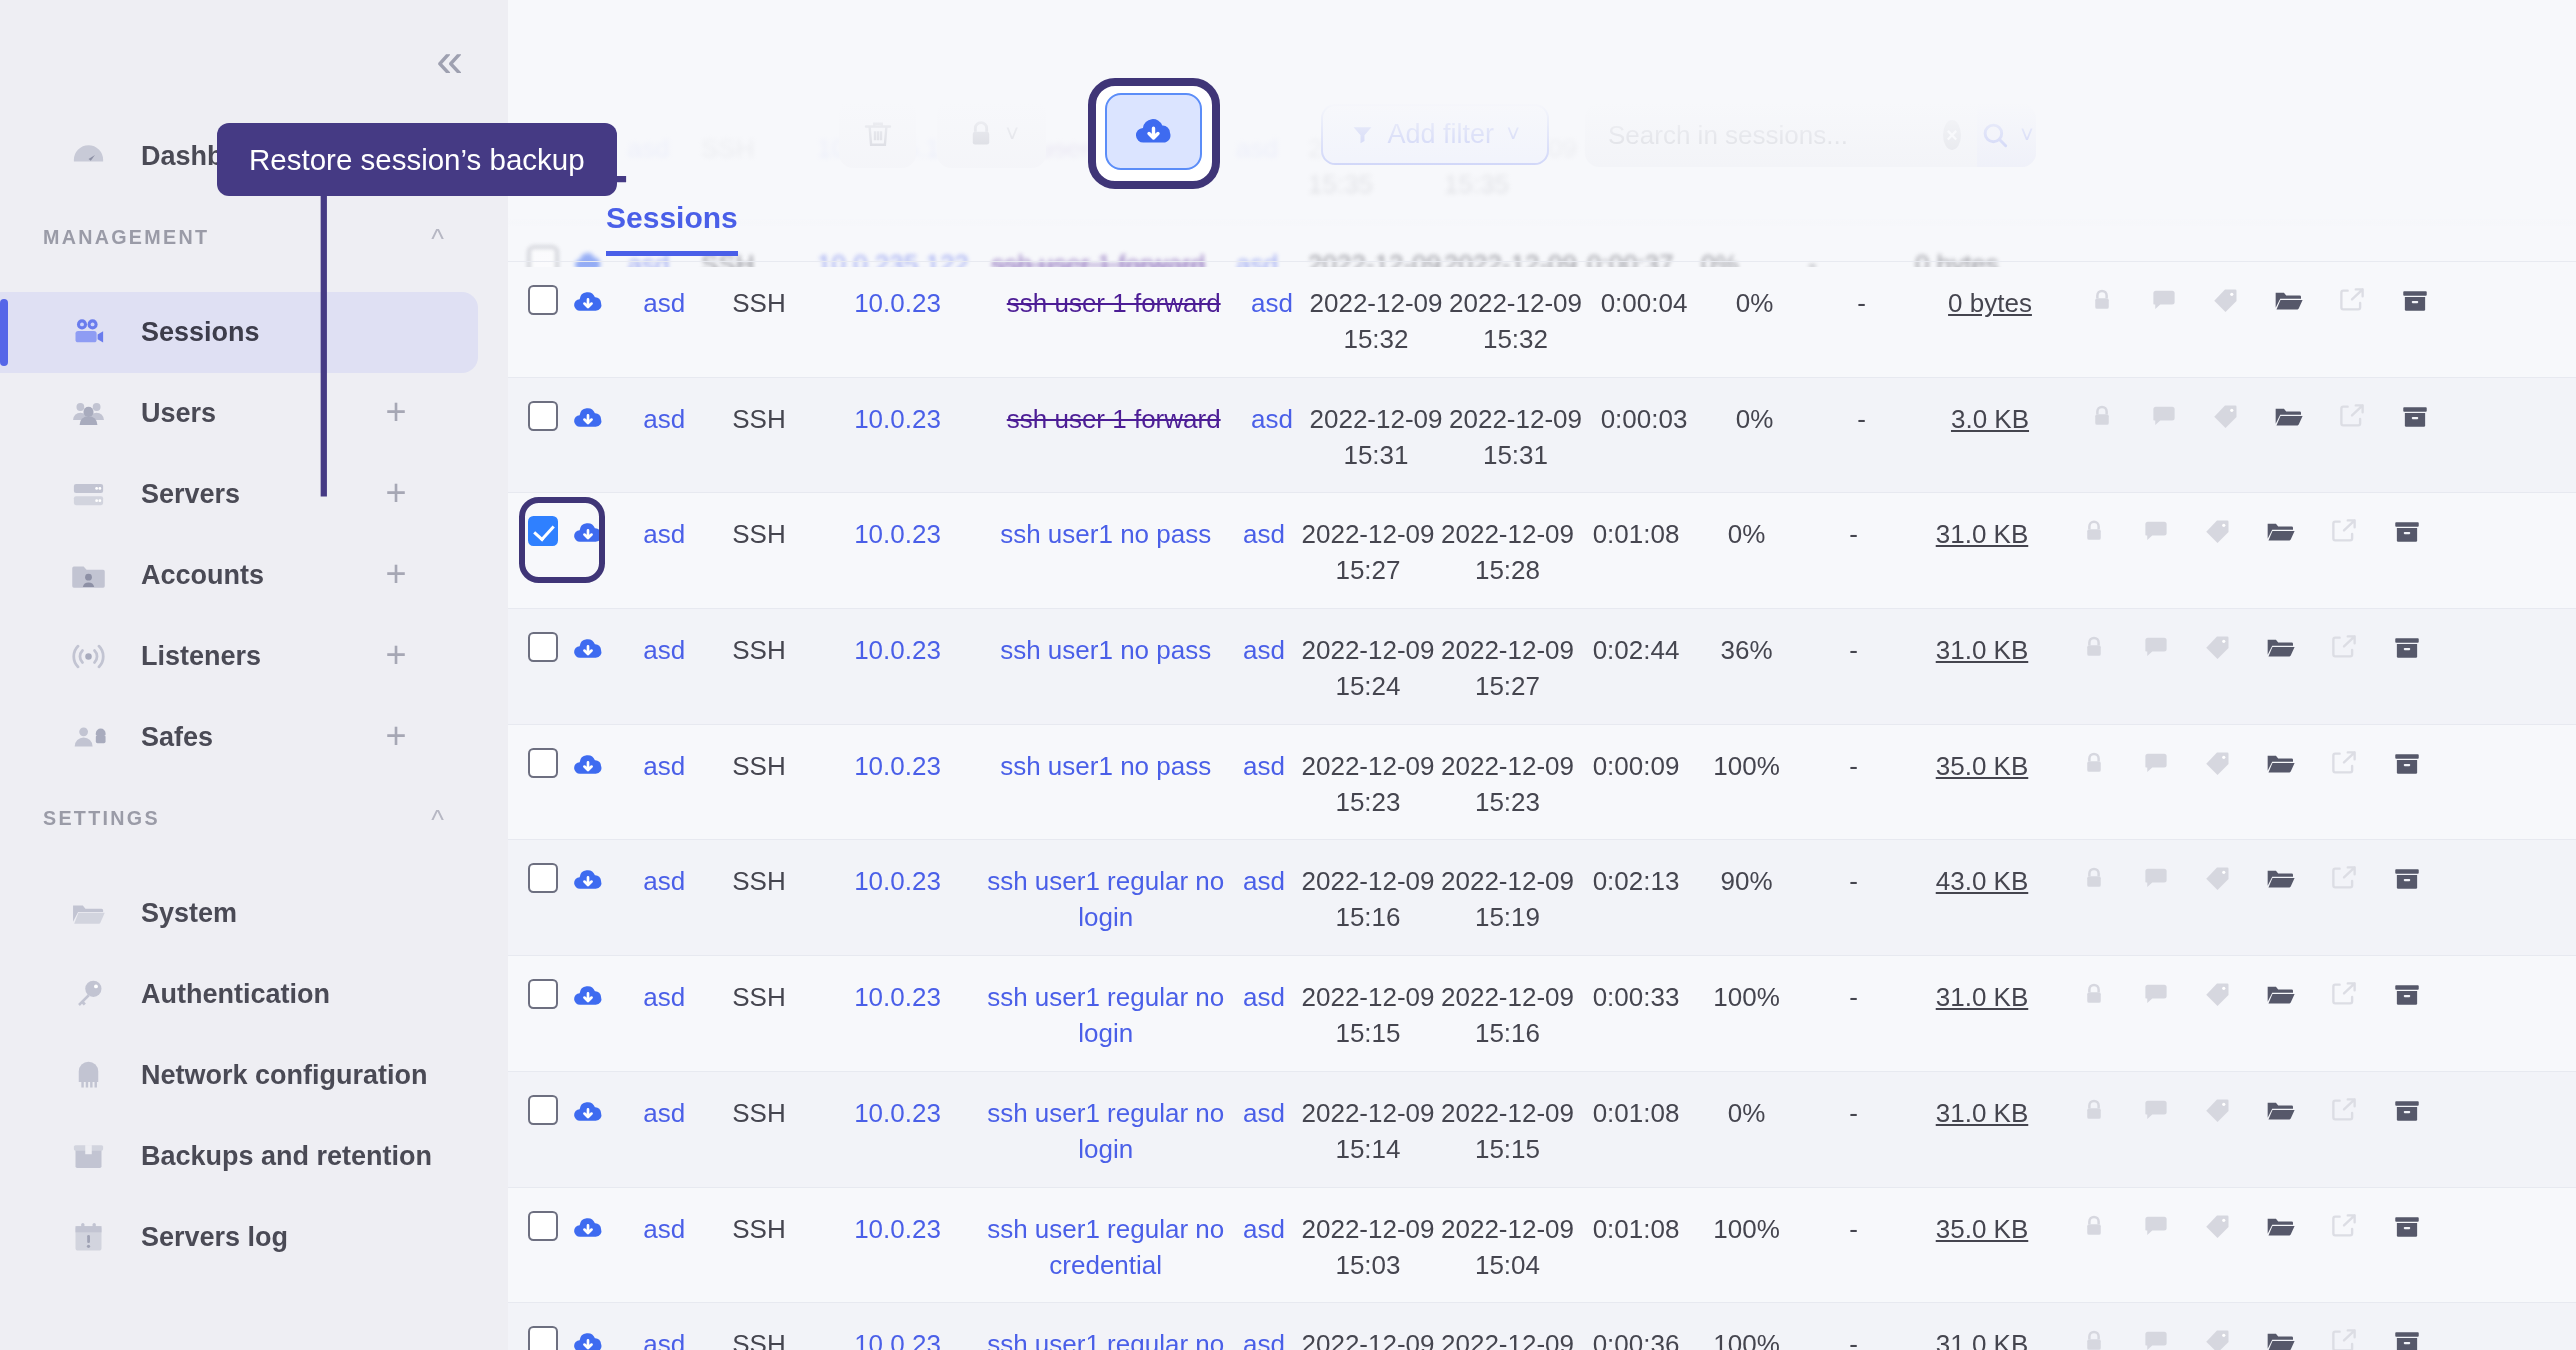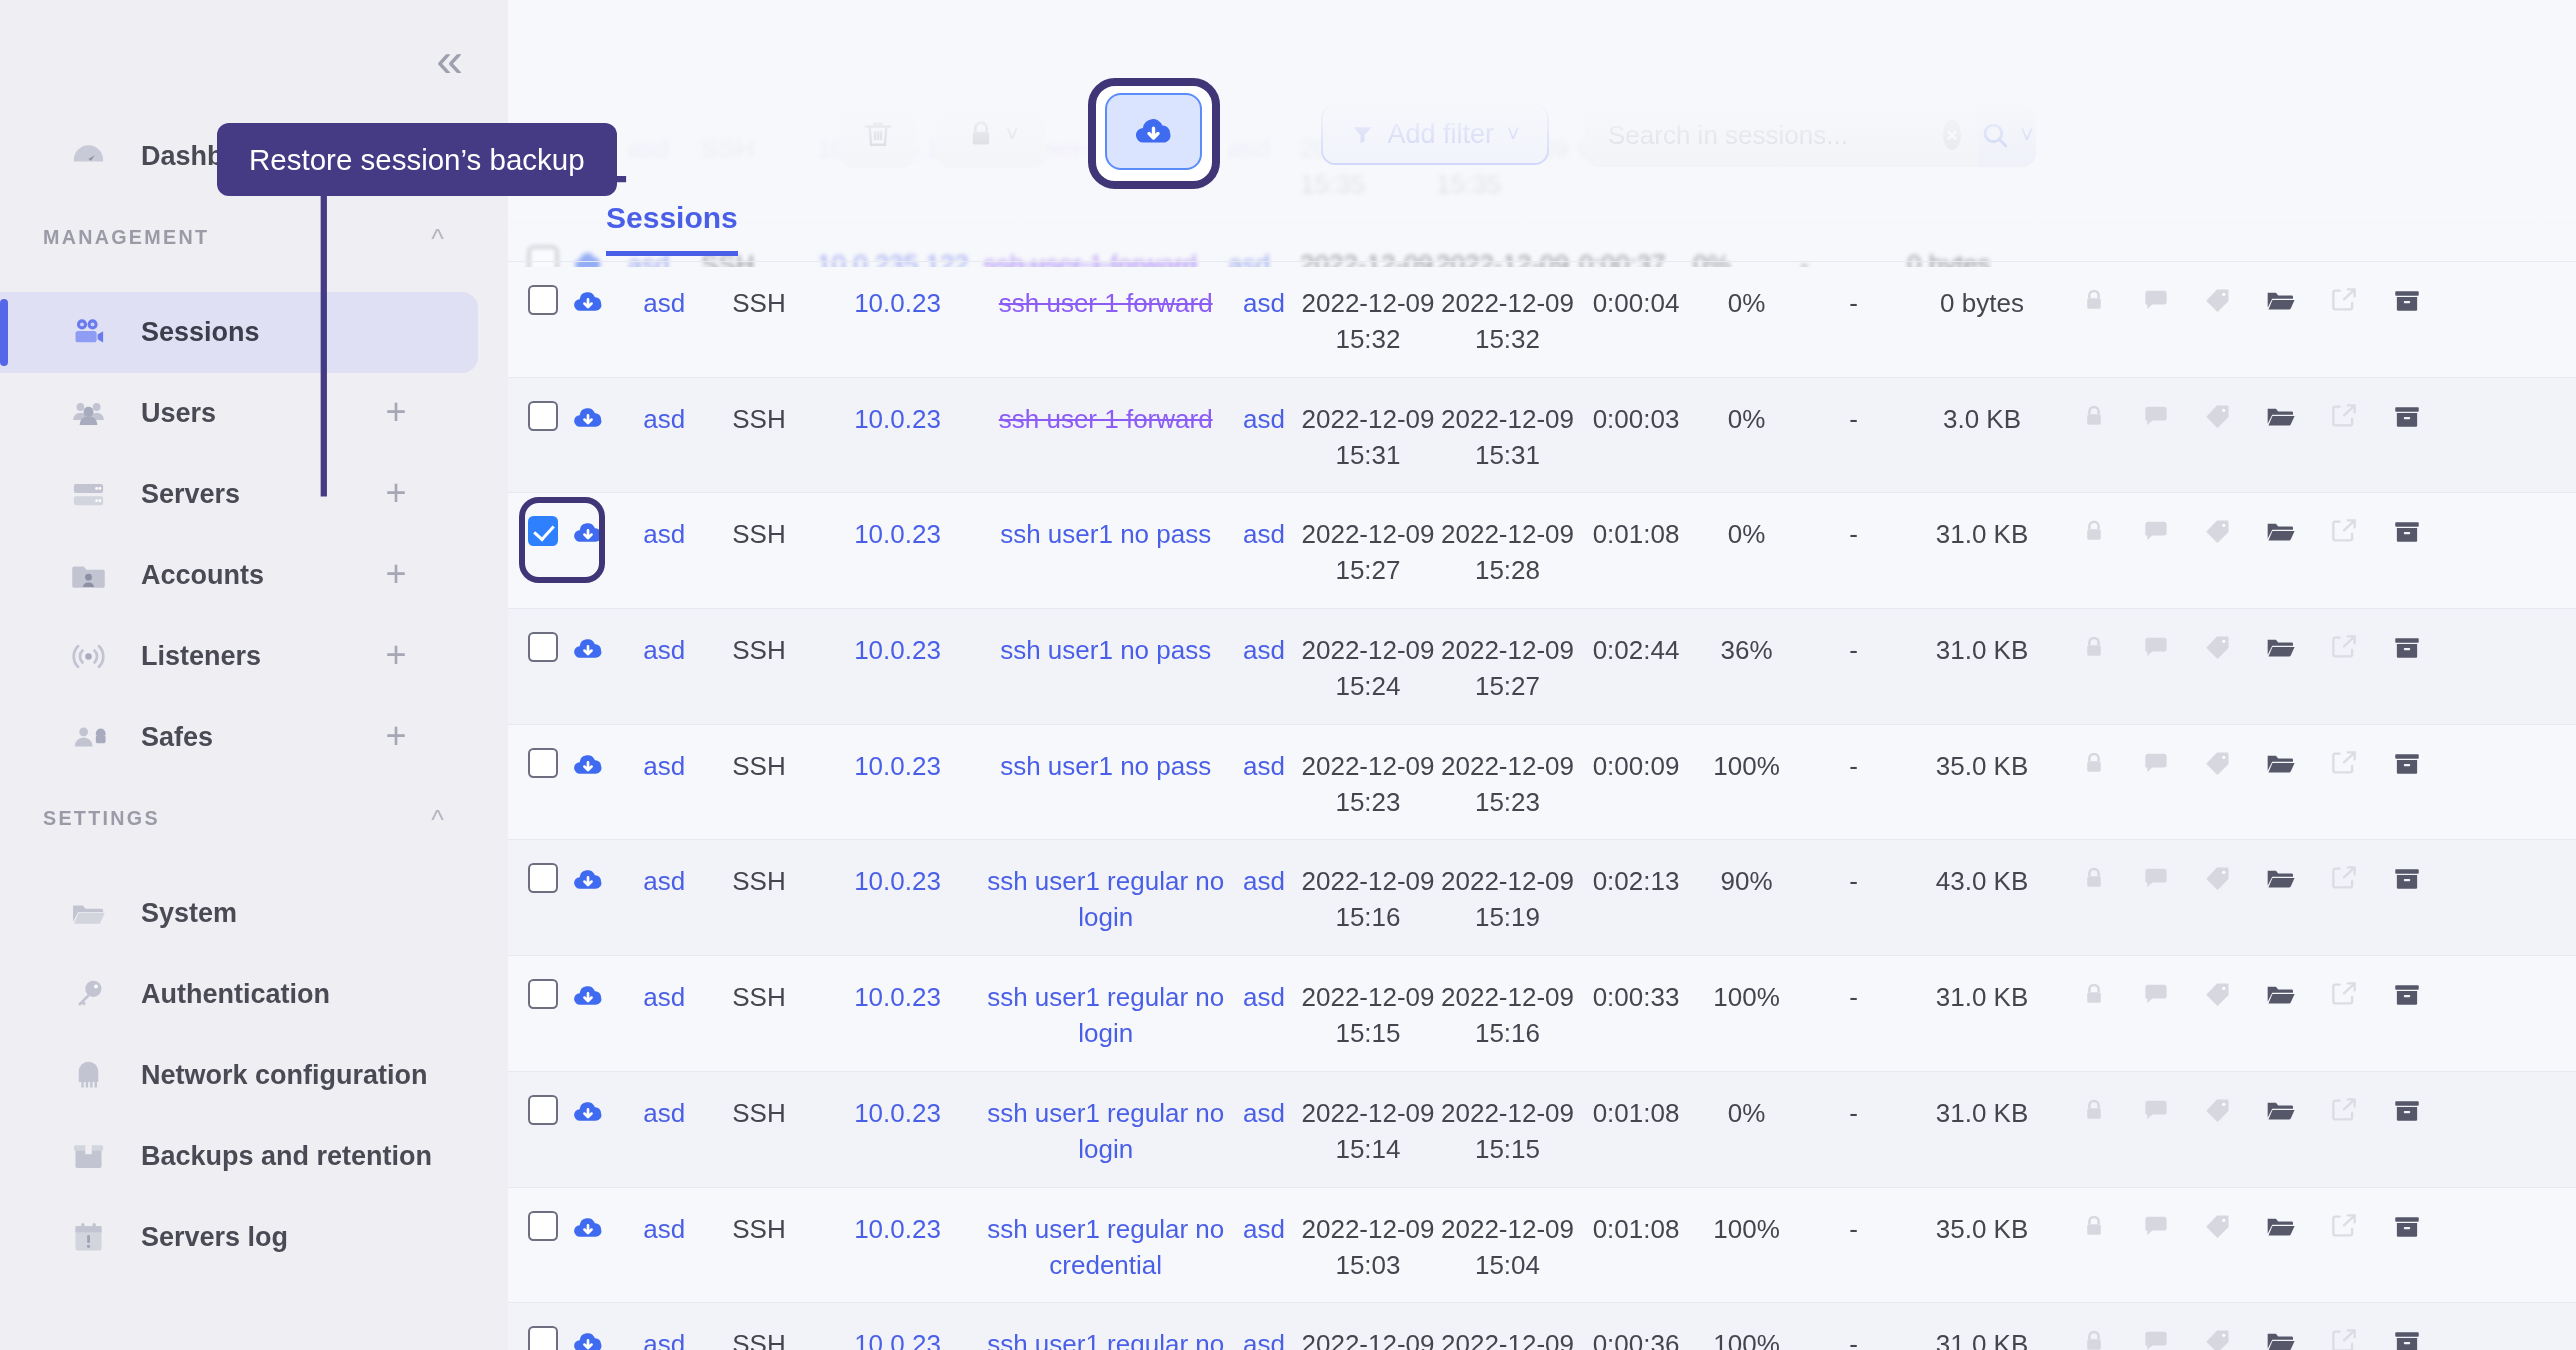--- a/index.html
+++ b/index.html
@@ -142,7 +142,7 @@
   .row.alt { background: #f2f3f8; }
   .c { font-size: 26px; color: #45454f; line-height: 36px; }
   .c.blue { color: #4a5fe8; }
-  .c.strike { text-decoration: line-through; color: #8b5cf6; }
+  .c.strike { text-decoration: line-through; color: #4c1d95; margin-left: 8px; }
   .c-chk { width: 52px; flex: 0 0 52px; padding-left: 18px; display:flex; justify-content:center; }
   .c-cloud { width: 55px; flex: 0 0 55px; display: flex; justify-content: center; }
   .c-user { width: 86px; flex: 0 0 86px; padding-left: 12.5px; }

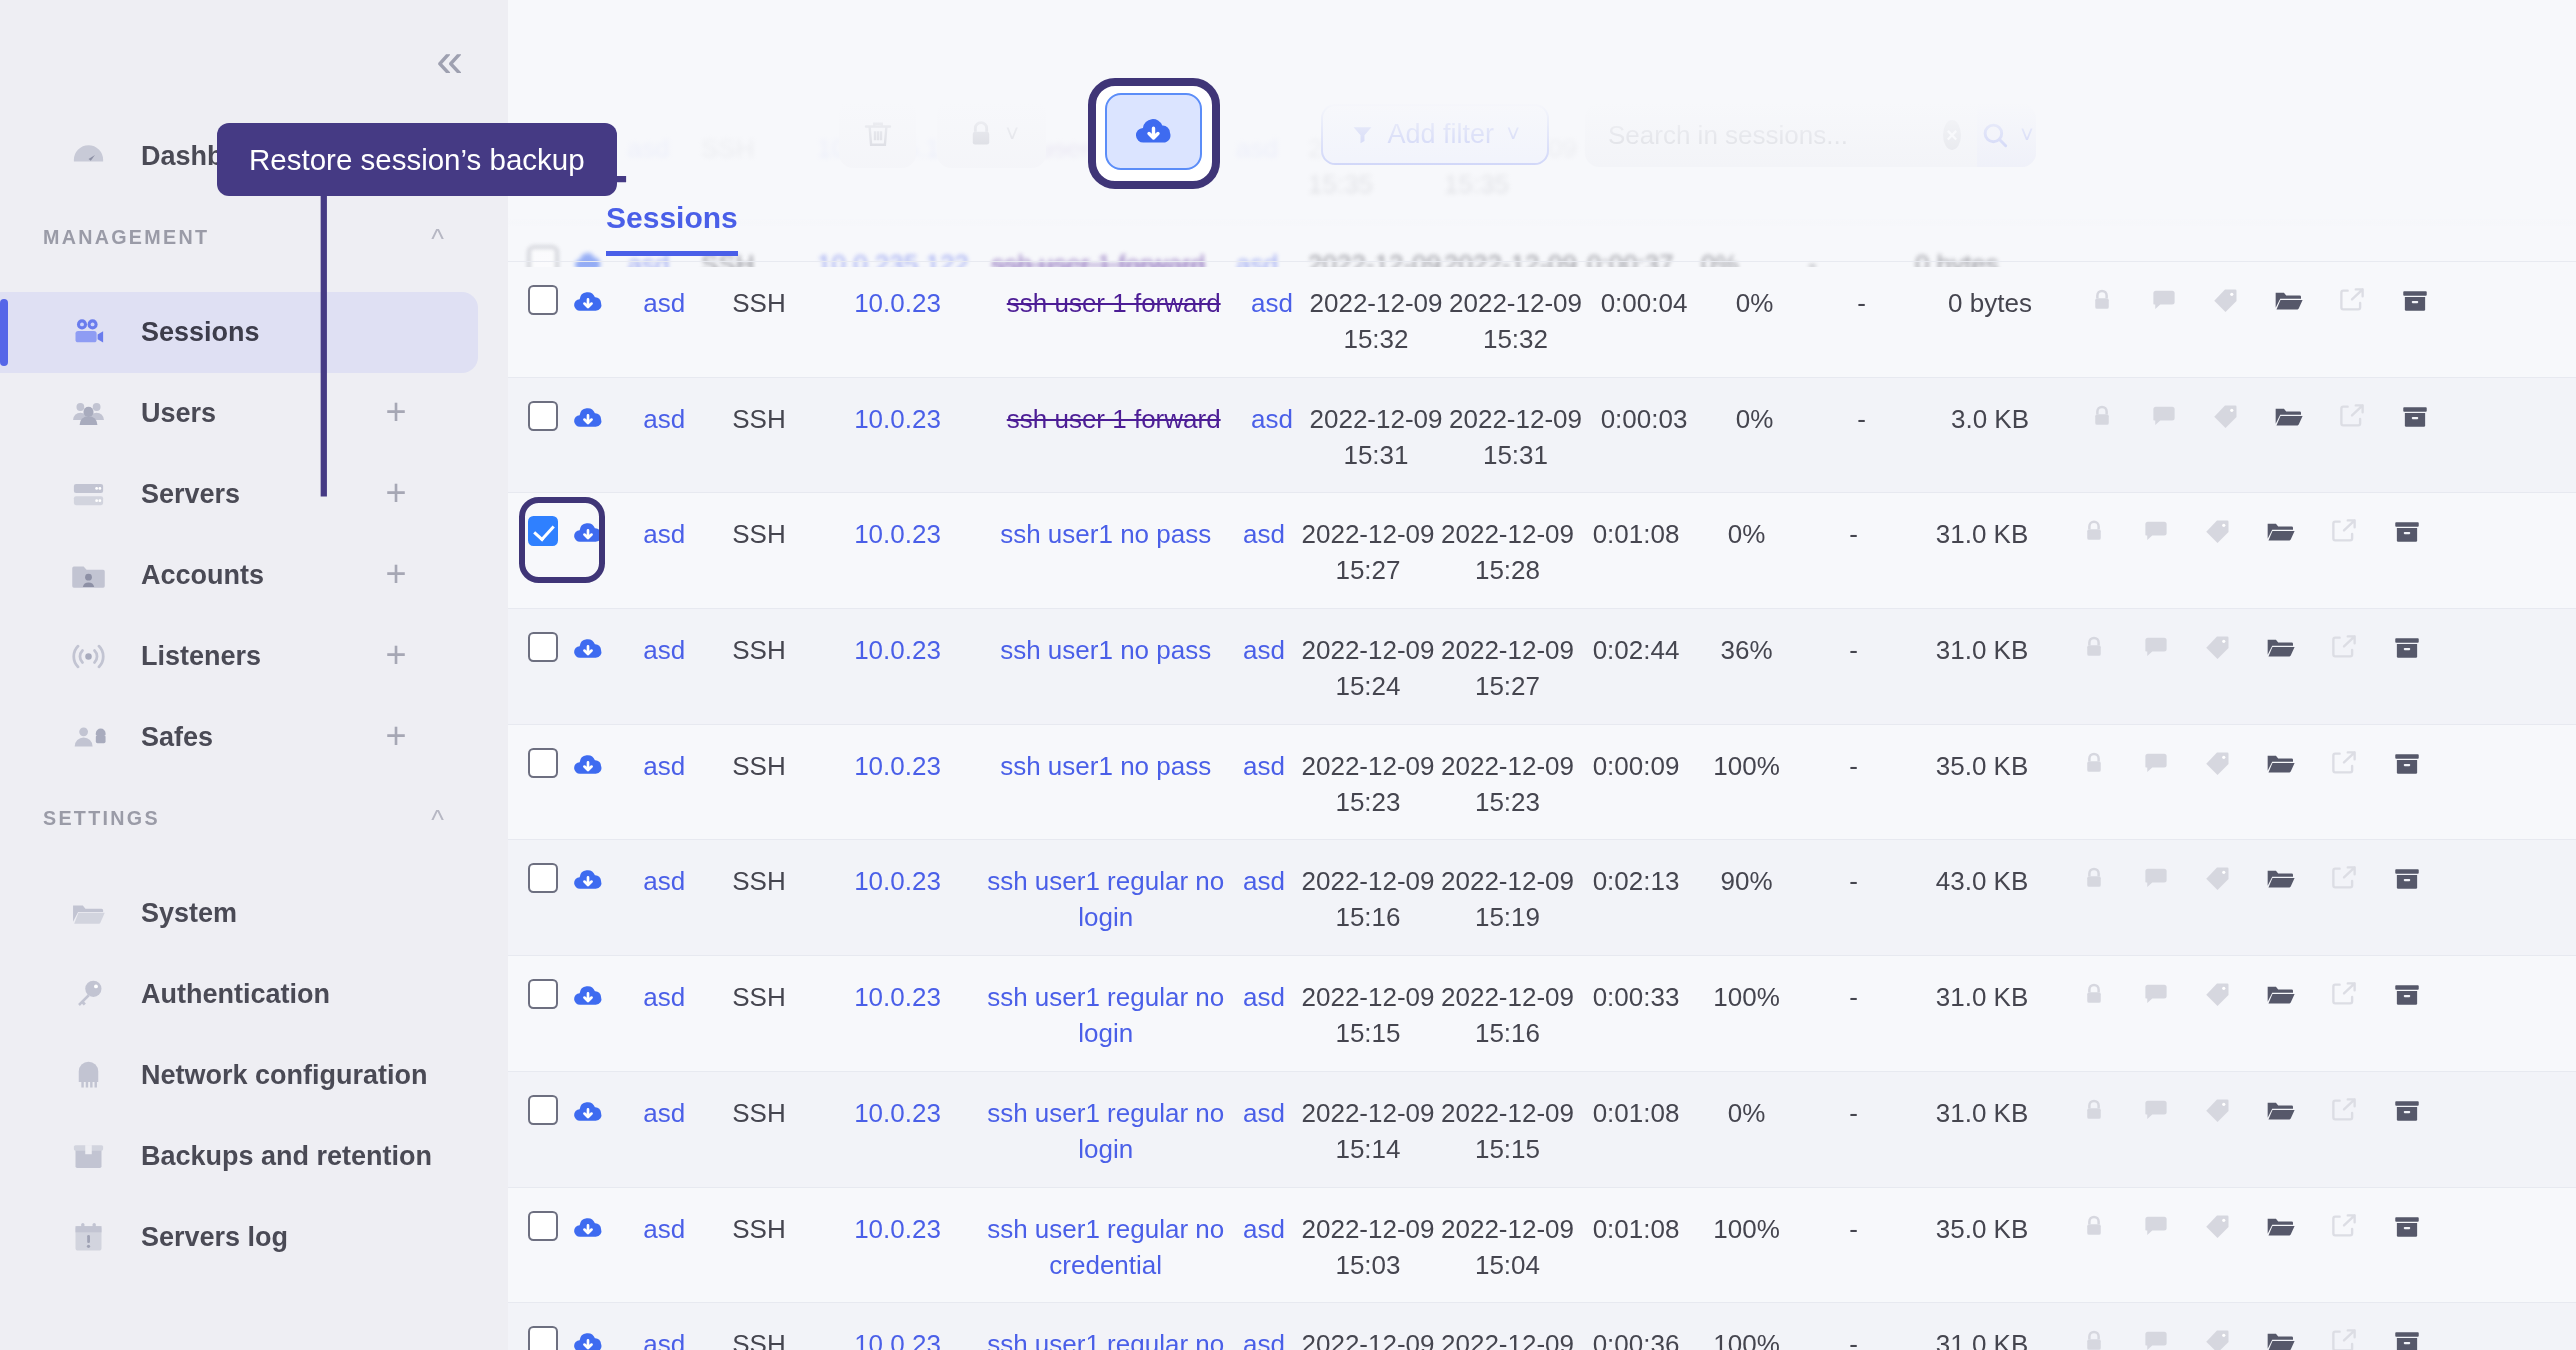--- a/index.html
+++ b/index.html
@@ -155,7 +155,7 @@
   .c-dur { width: 114px; flex: 0 0 114px; }
   .c-pct { width: 107px; flex: 0 0 107px; }
   .c-dash { width: 107px; flex: 0 0 107px; }
-  .c-size { width: 150px; flex: 0 0 150px; }
+  .c-size { width: 150px; flex: 0 0 150px; text-decoration: underline; }
   .c-acts { flex: 1 1 auto; display: flex; align-items: flex-start; gap: 32px; padding-left: 21.5px; }
   .chk {
     width: 30px; height: 30px; border: 2.7px solid #6d6f80; border-radius: 5.4px;

